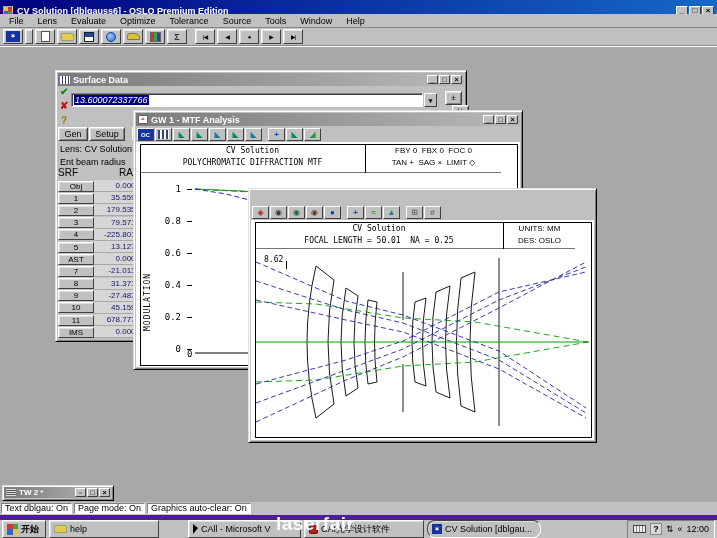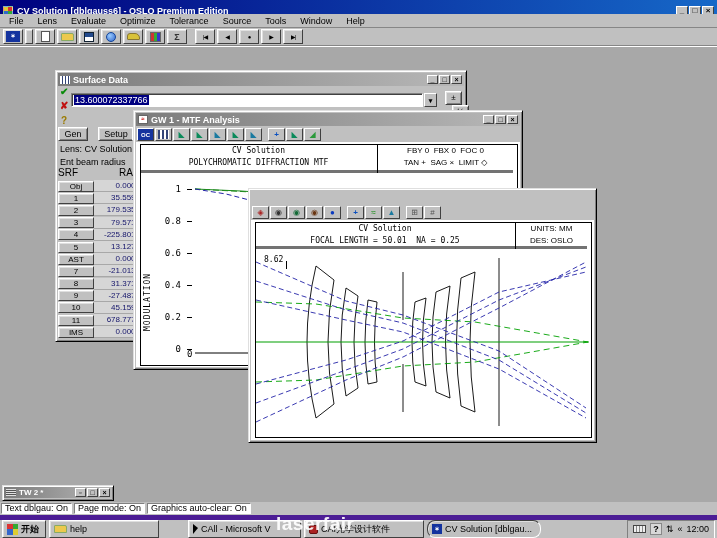--- a/index.html
+++ b/index.html
@@ -8,7 +8,7 @@
 
 
 .bevel-out { background:#c0c0c0; border:1px solid; border-color:#ffffff #404040 #404040 #ffffff; box-shadow: inset 1px 1px 0 #dfdfdf, inset -1px -1px 0 #808080; }
-.bevel-in  { background:#ffffff; border:1px solid; border-color:#808080 #ffffff #ffffff #808080; box-shadow: inset 1px 1px 0 #404040; }
+.bevel-in  { background:#ffffff; border:1px solid; border-color:#808080 #ffffff #ffffff #808080; box-shadow: inset 1px 1px 0 #404040; font-style: italic; }
 .win { position:absolute; background:#c0c0c0; border:1px solid; border-color:#dfdfdf #000 #000 #dfdfdf; box-shadow: inset 1px 1px 0 #fff, inset -1px -1px 0 #808080; }
 .tb { height:13px; margin:2px; display:flex; align-items:center; gap:3px; padding:0 2px; font-size:9px; font-weight:bold; color:#fff; white-space:nowrap; overflow:hidden; }
 .tb.active   { background:linear-gradient(90deg,#000080,#1670cf); }

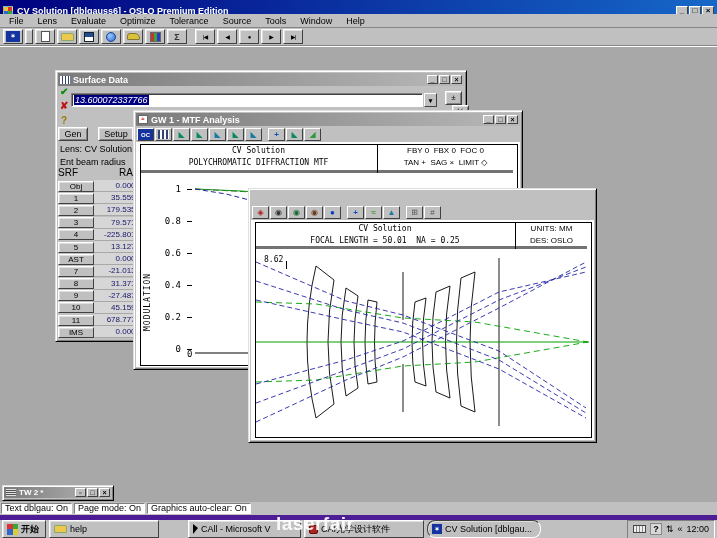--- a/index.html
+++ b/index.html
@@ -186,7 +186,7 @@
   <button class="sd-ico bevel-out" style="left:389px;">±</button>
   <button class="sd-ico bevel-out" style="left:396px;top:34px;">½</button>
   <button class="sd-tab bevel-out" style="left:2px;width:30px;">Gen</button>
-  <button class="sd-tab bevel-out" style="left:42px;width:36px;">Setup</button>
+  <button class="sd-tab bevel-out" style="left:33px;width:36px;">Setup</button>
   <button class="sd-tab bevel-out" style="left:76px;width:72px;">Wavelengths</button>
   <div class="sd-line" style="top:73px;">Lens: CV Solution</div>
   <div class="sd-line" style="top:86px;">Ent beam radius</div>

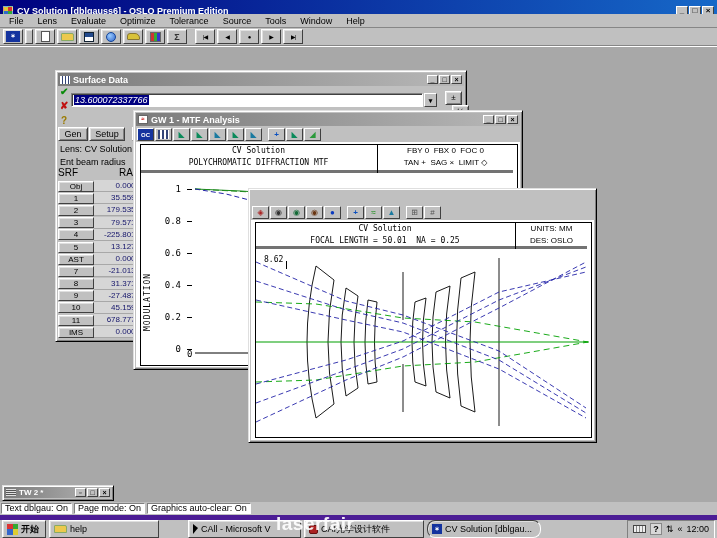--- a/index.html
+++ b/index.html
@@ -61,7 +61,7 @@
 .tico { width:17px; height:13px; background:#c0c0c0; border:1px solid; border-color:#fff #404040 #404040 #fff; display:flex; align-items:center; justify-content:center; font-size:8px; padding:0; }
 .plot { position:absolute; left:2px; top:31px; right:2px; bottom:2px; background:#fff; }
 .page { position:absolute; border:1px solid #000; background:#fff; }
-.phead { position:absolute; left:0; top:0; right:4px; border-bottom:3px solid #737373; font-family:"DejaVu Sans Mono",monospace; }
+.phead { position:absolute; left:0; top:0; right:16px; border-bottom:1px solid #737373; font-family:"DejaVu Sans Mono",monospace; }
 .phead .l1,.phead .l2 { text-align:center; font-size:8px; line-height:12px; white-space:pre; }
 .phead-r { position:absolute; right:0; top:0; bottom:0; border-left:1px solid #000; font-family:Liberation Sans, sans-serif; }
 .phead-r div { font-size:8px; line-height:12px; text-align:center; white-space:pre; }

